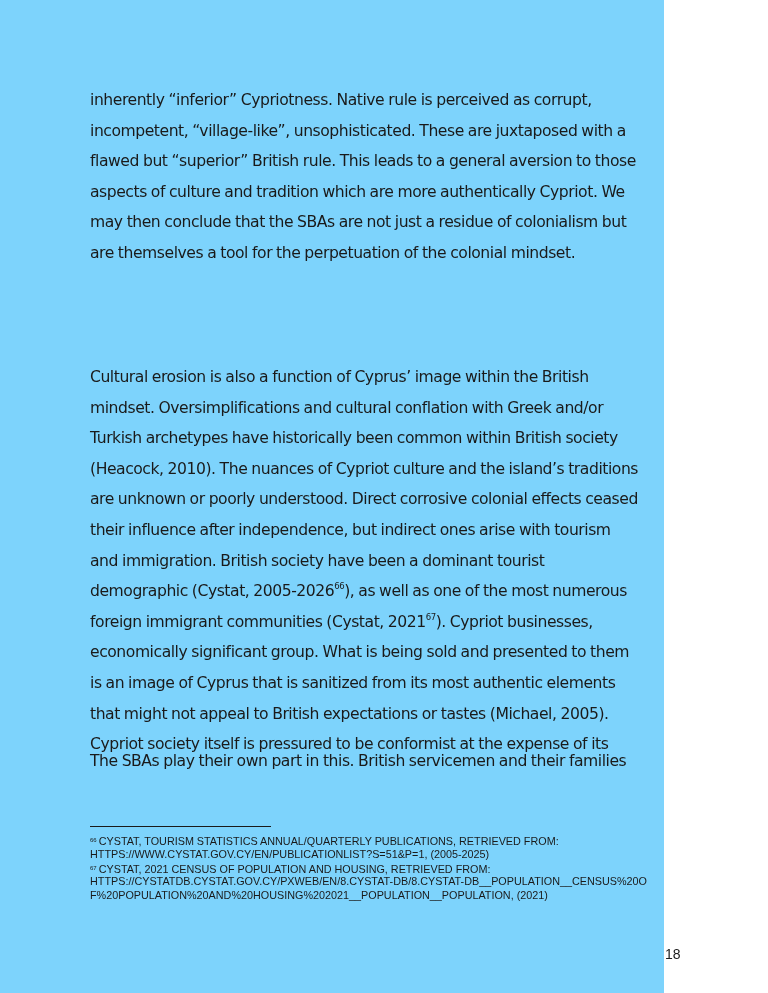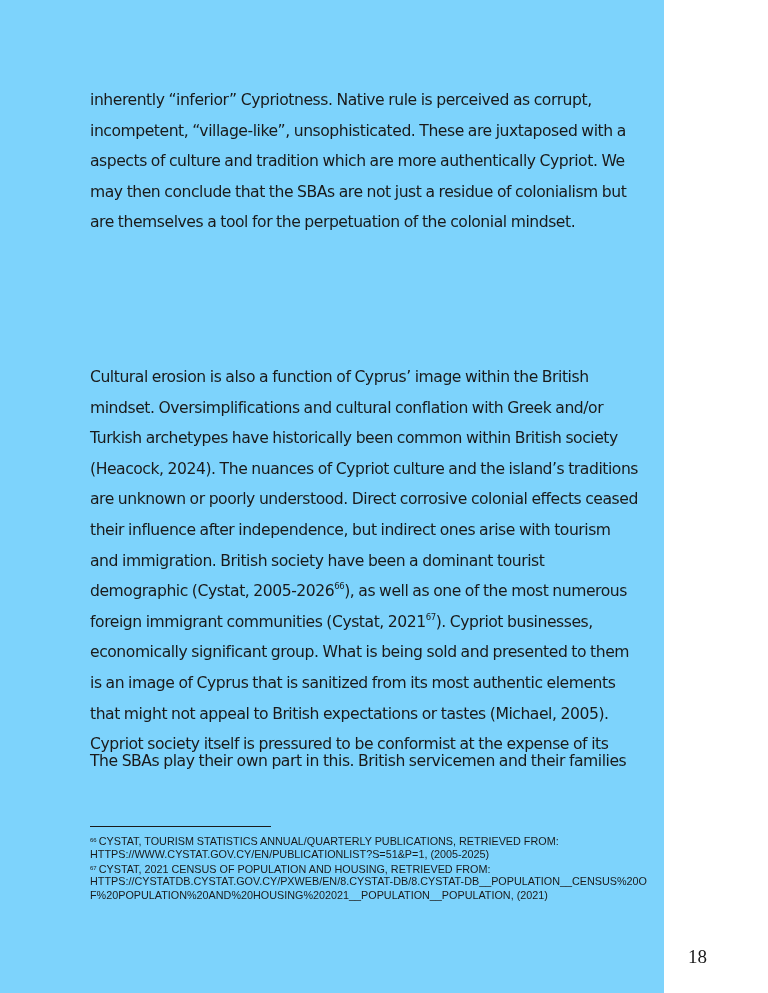--- a/index.html
+++ b/index.html
@@ -38,6 +38,7 @@
   <div class="body-text" id="p1">
     <div class="line">inherently “inferior” Cypriotness. Native rule is perceived as corrupt,</div>
     <div class="line">incompetent, “village-like”, unsophisticated. These are juxtaposed with a</div>
+    <div class="line">flawed but “superior” British rule. This leads to a general aversion to those</div>
     <div class="line">aspects of culture and tradition which are more authentically Cypriot. We</div>
     <div class="line">may then conclude that the SBAs are not just a residue of colonialism but</div>
     <div class="line">are themselves a tool for the perpetuation of the colonial mindset.</div>

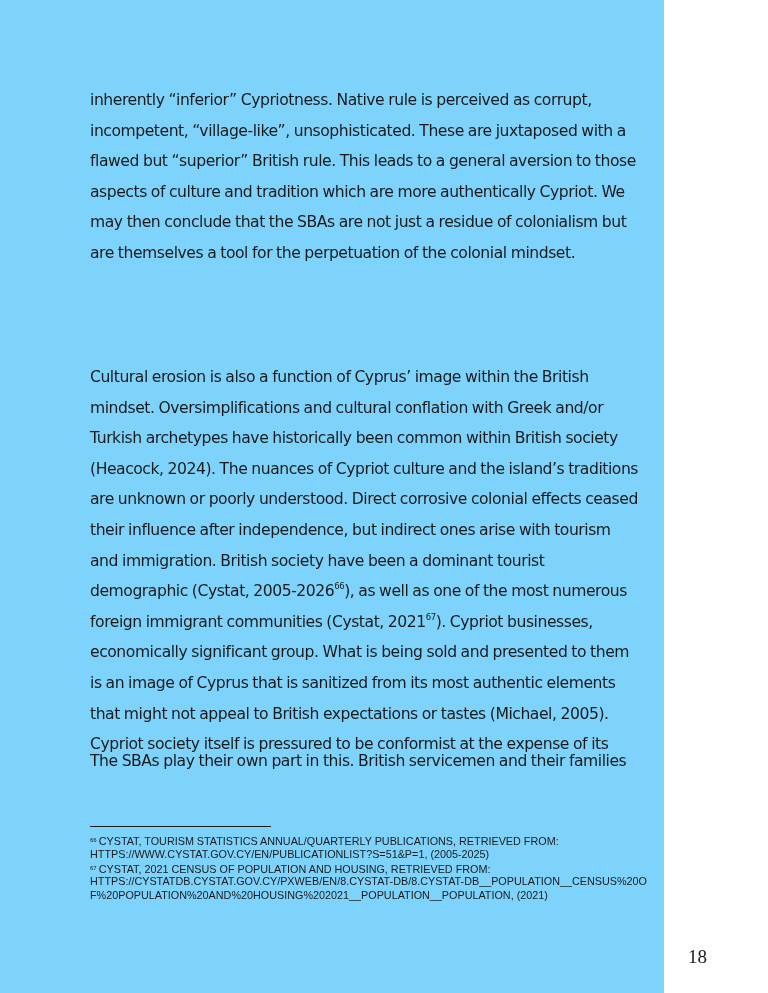--- a/index.html
+++ b/index.html
@@ -48,7 +48,7 @@
     <div class="line">Cultural erosion is also a function of Cyprus’ image within the British</div>
     <div class="line">mindset. Oversimplifications and cultural conflation with Greek and/or</div>
     <div class="line">Turkish archetypes have historically been common within British society</div>
-    <div class="line">(Heacock, 2024). The nuances of Cypriot culture and the island’s traditions</div>
+    <div class="line">(Heacock, 2010). The nuances of Cypriot culture and the island’s traditions</div>
     <div class="line">are unknown or poorly understood. Direct corrosive colonial effects ceased</div>
     <div class="line">their influence after independence, but indirect ones arise with tourism</div>
     <div class="line">and immigration. British society have been a dominant tourist</div>

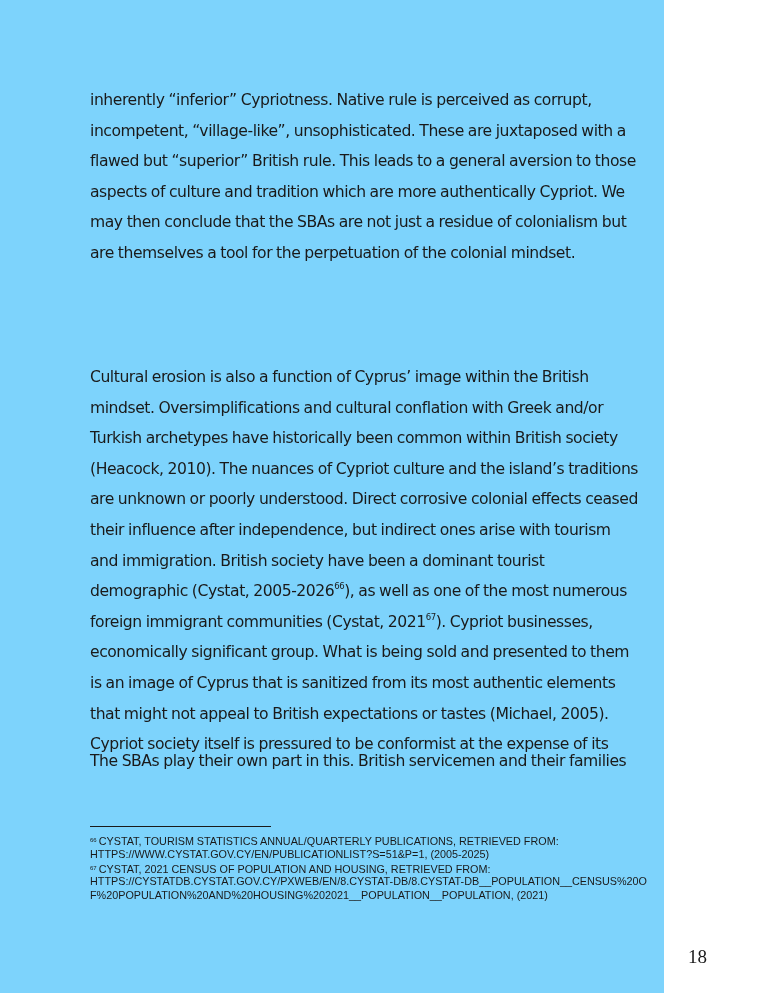--- a/index.html
+++ b/index.html
@@ -26,8 +26,8 @@
     .fn-line { white-space: nowrap; height: 13.8px; }
     .fn-num { font-size: 6px; vertical-align: 3px; margin-right: 2px; }
     .page-number {
-      position: absolute; left: 688px; top: 946px;
-      font-family: Liberation Serif, serif; font-size: 19px; color: #1a1a1a;
+      position: absolute; left: 665px; top: 946px;
+      font-family: Liberation Sans, sans-serif; font-size: 14px; color: #1a1a1a;
     }
   </style>
 </head>

